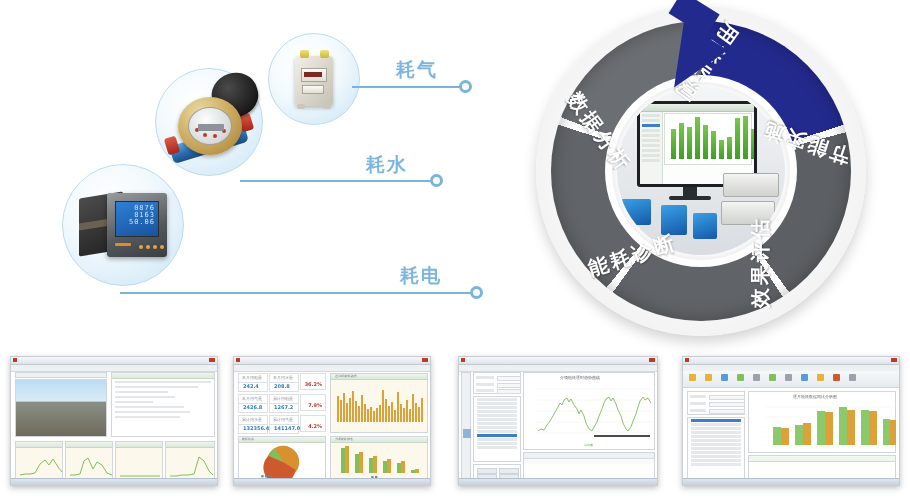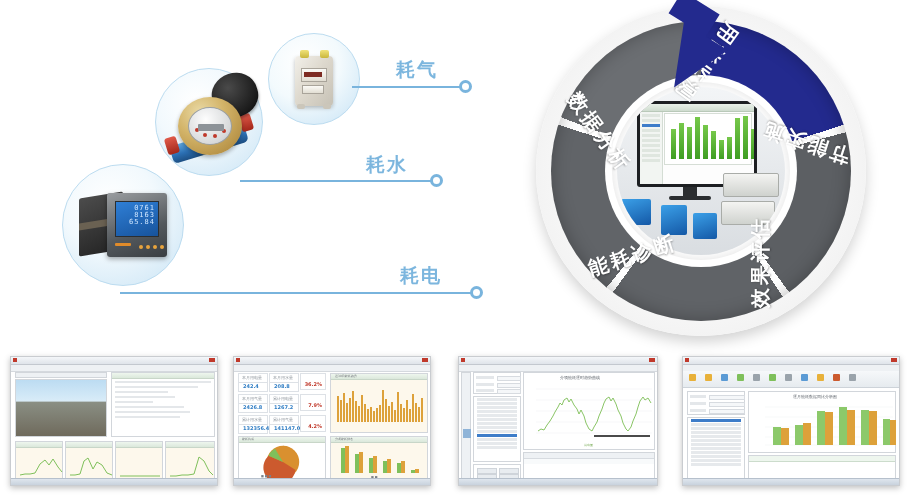--- a/index.html
+++ b/index.html
@@ -161,7 +161,7 @@
         <div class="em-band" style="left:16px;top:55px;width:44px;height:7px;"></div>
         <div class="em-front" style="left:44px;top:28px;width:60px;height:64px;"></div>
         <div class="em-lcd" style="left:52px;top:36px;width:44px;height:36px;padding-top:3px;">
-          <span>0761</span>
+          <span>0876</span>
           <span>8163</span>
           <span>65.84</span>
         </div>

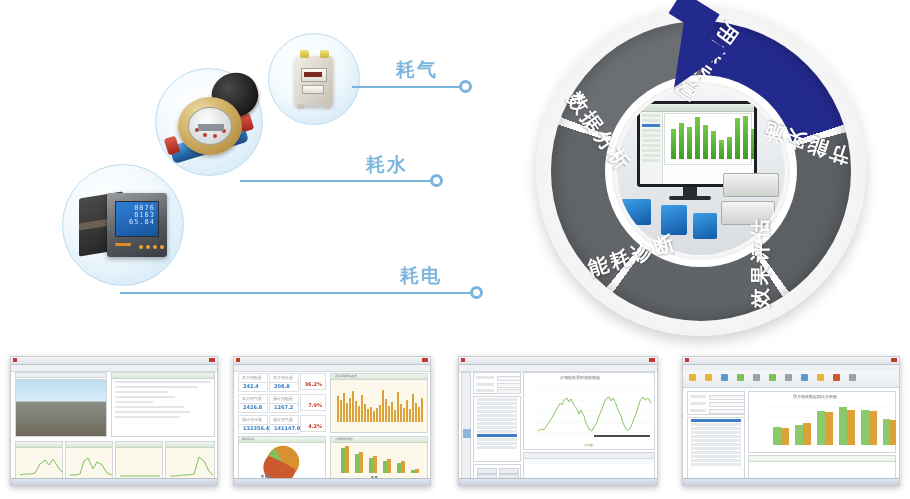--- a/index.html
+++ b/index.html
@@ -163,7 +163,7 @@
         <div class="em-lcd" style="left:52px;top:36px;width:44px;height:36px;padding-top:3px;">
           <span>0876</span>
           <span>8163</span>
-          <span>65.84</span>
+          <span>50.06</span>
         </div>
         <div class="em-brand" style="left:52px;top:78px;width:16px;"></div>
         <div class="em-btn" style="left:76px;top:80px;"></div>

